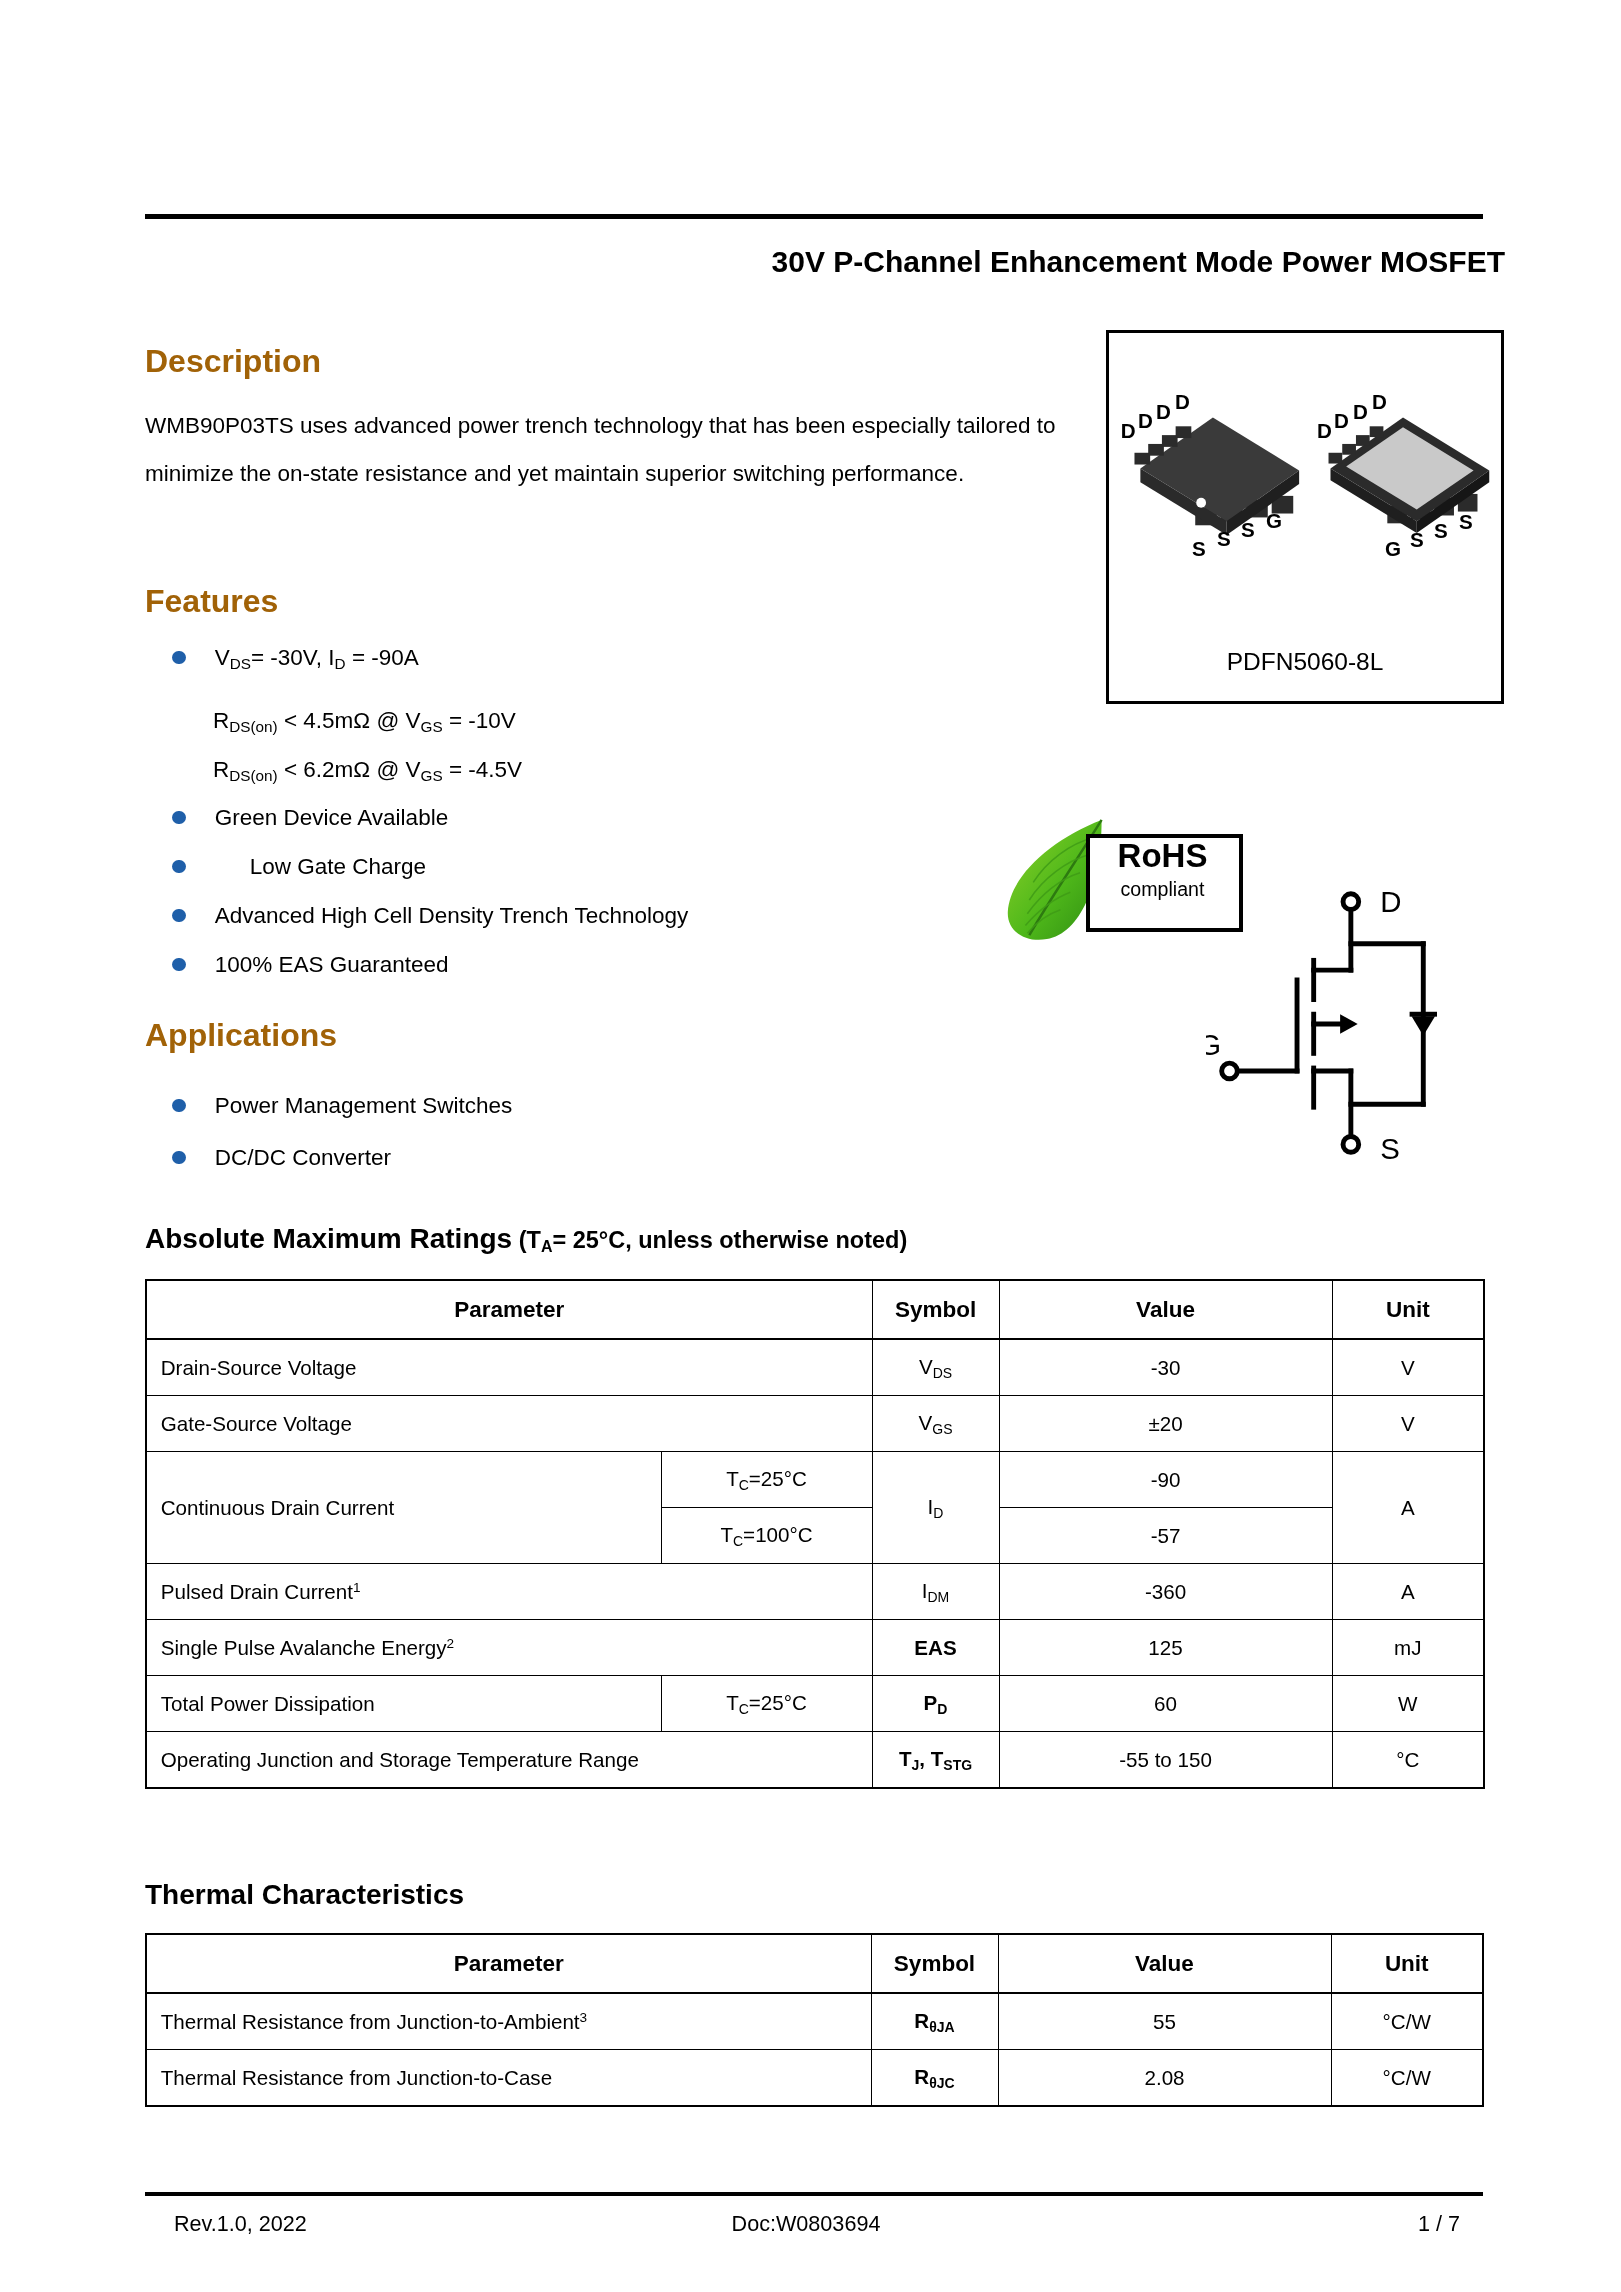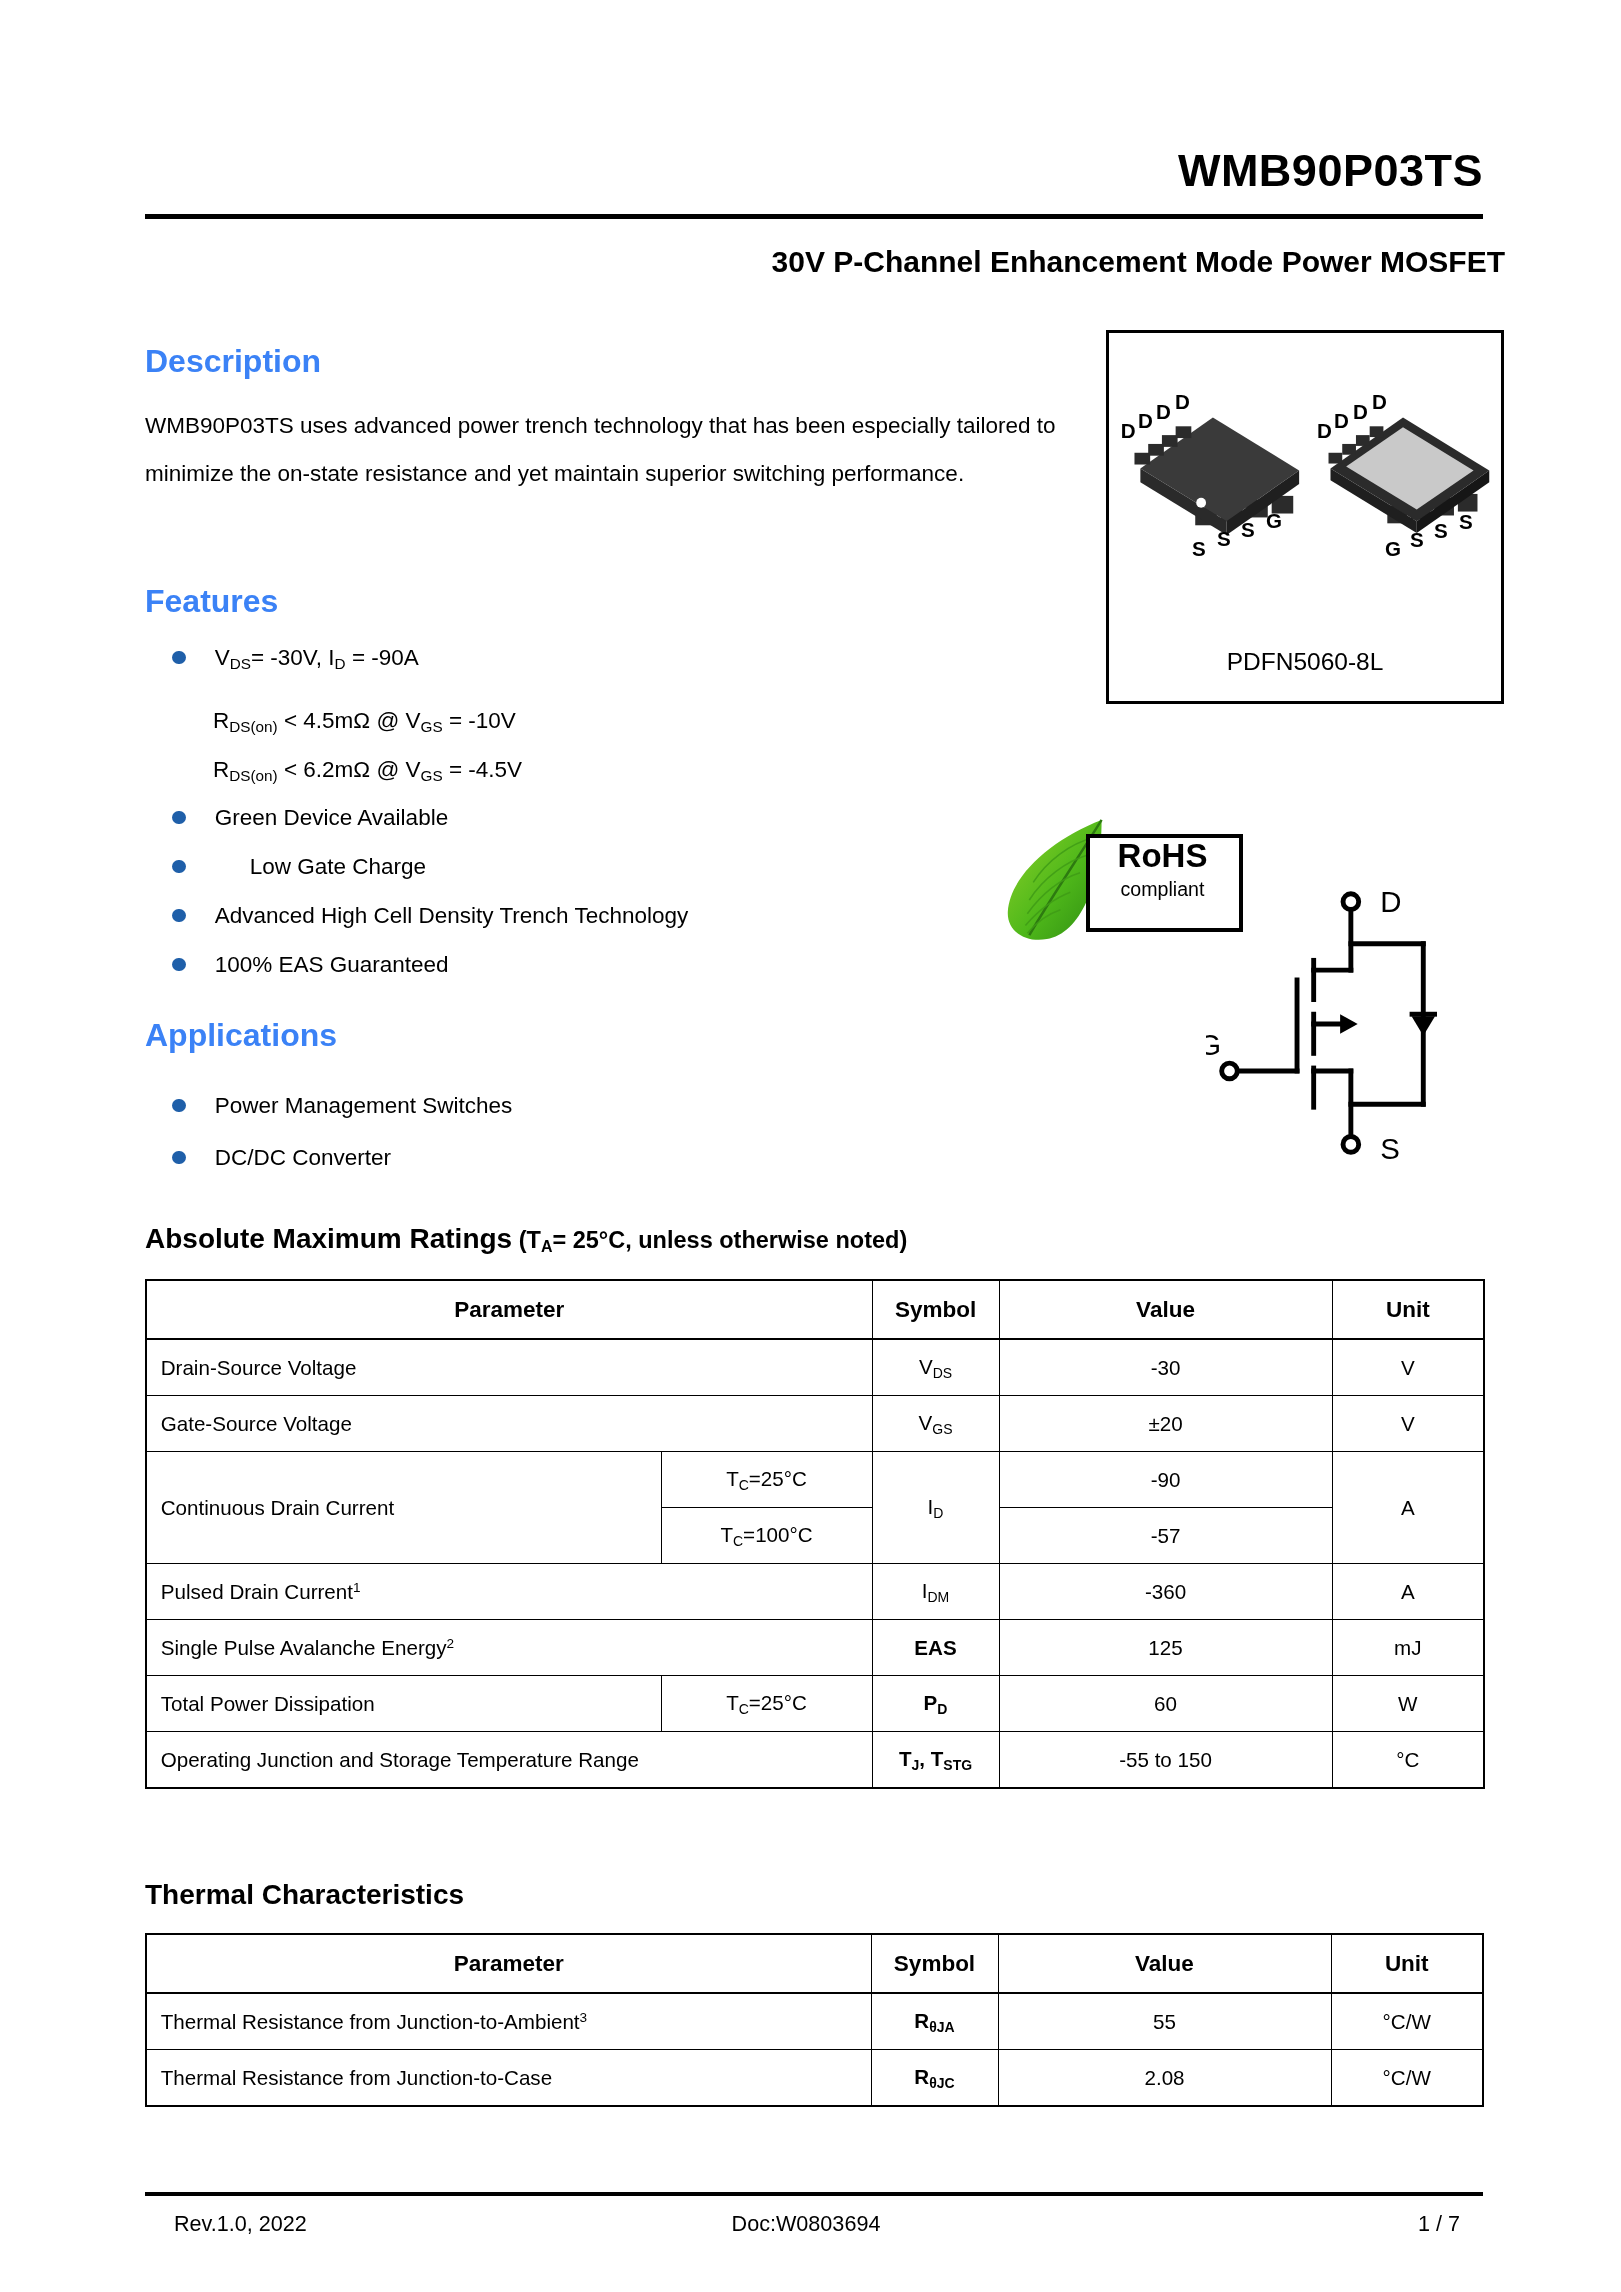--- a/index.html
+++ b/index.html
@@ -99,7 +99,6 @@
 
 <div class="page">
 
-  <div class="hdr-title">WMB90P03TS</div>
   <div class="hdr-rule"></div>
   <div class="hdr-sub">30V P-Channel Enhancement Mode Power MOSFET</div>
 

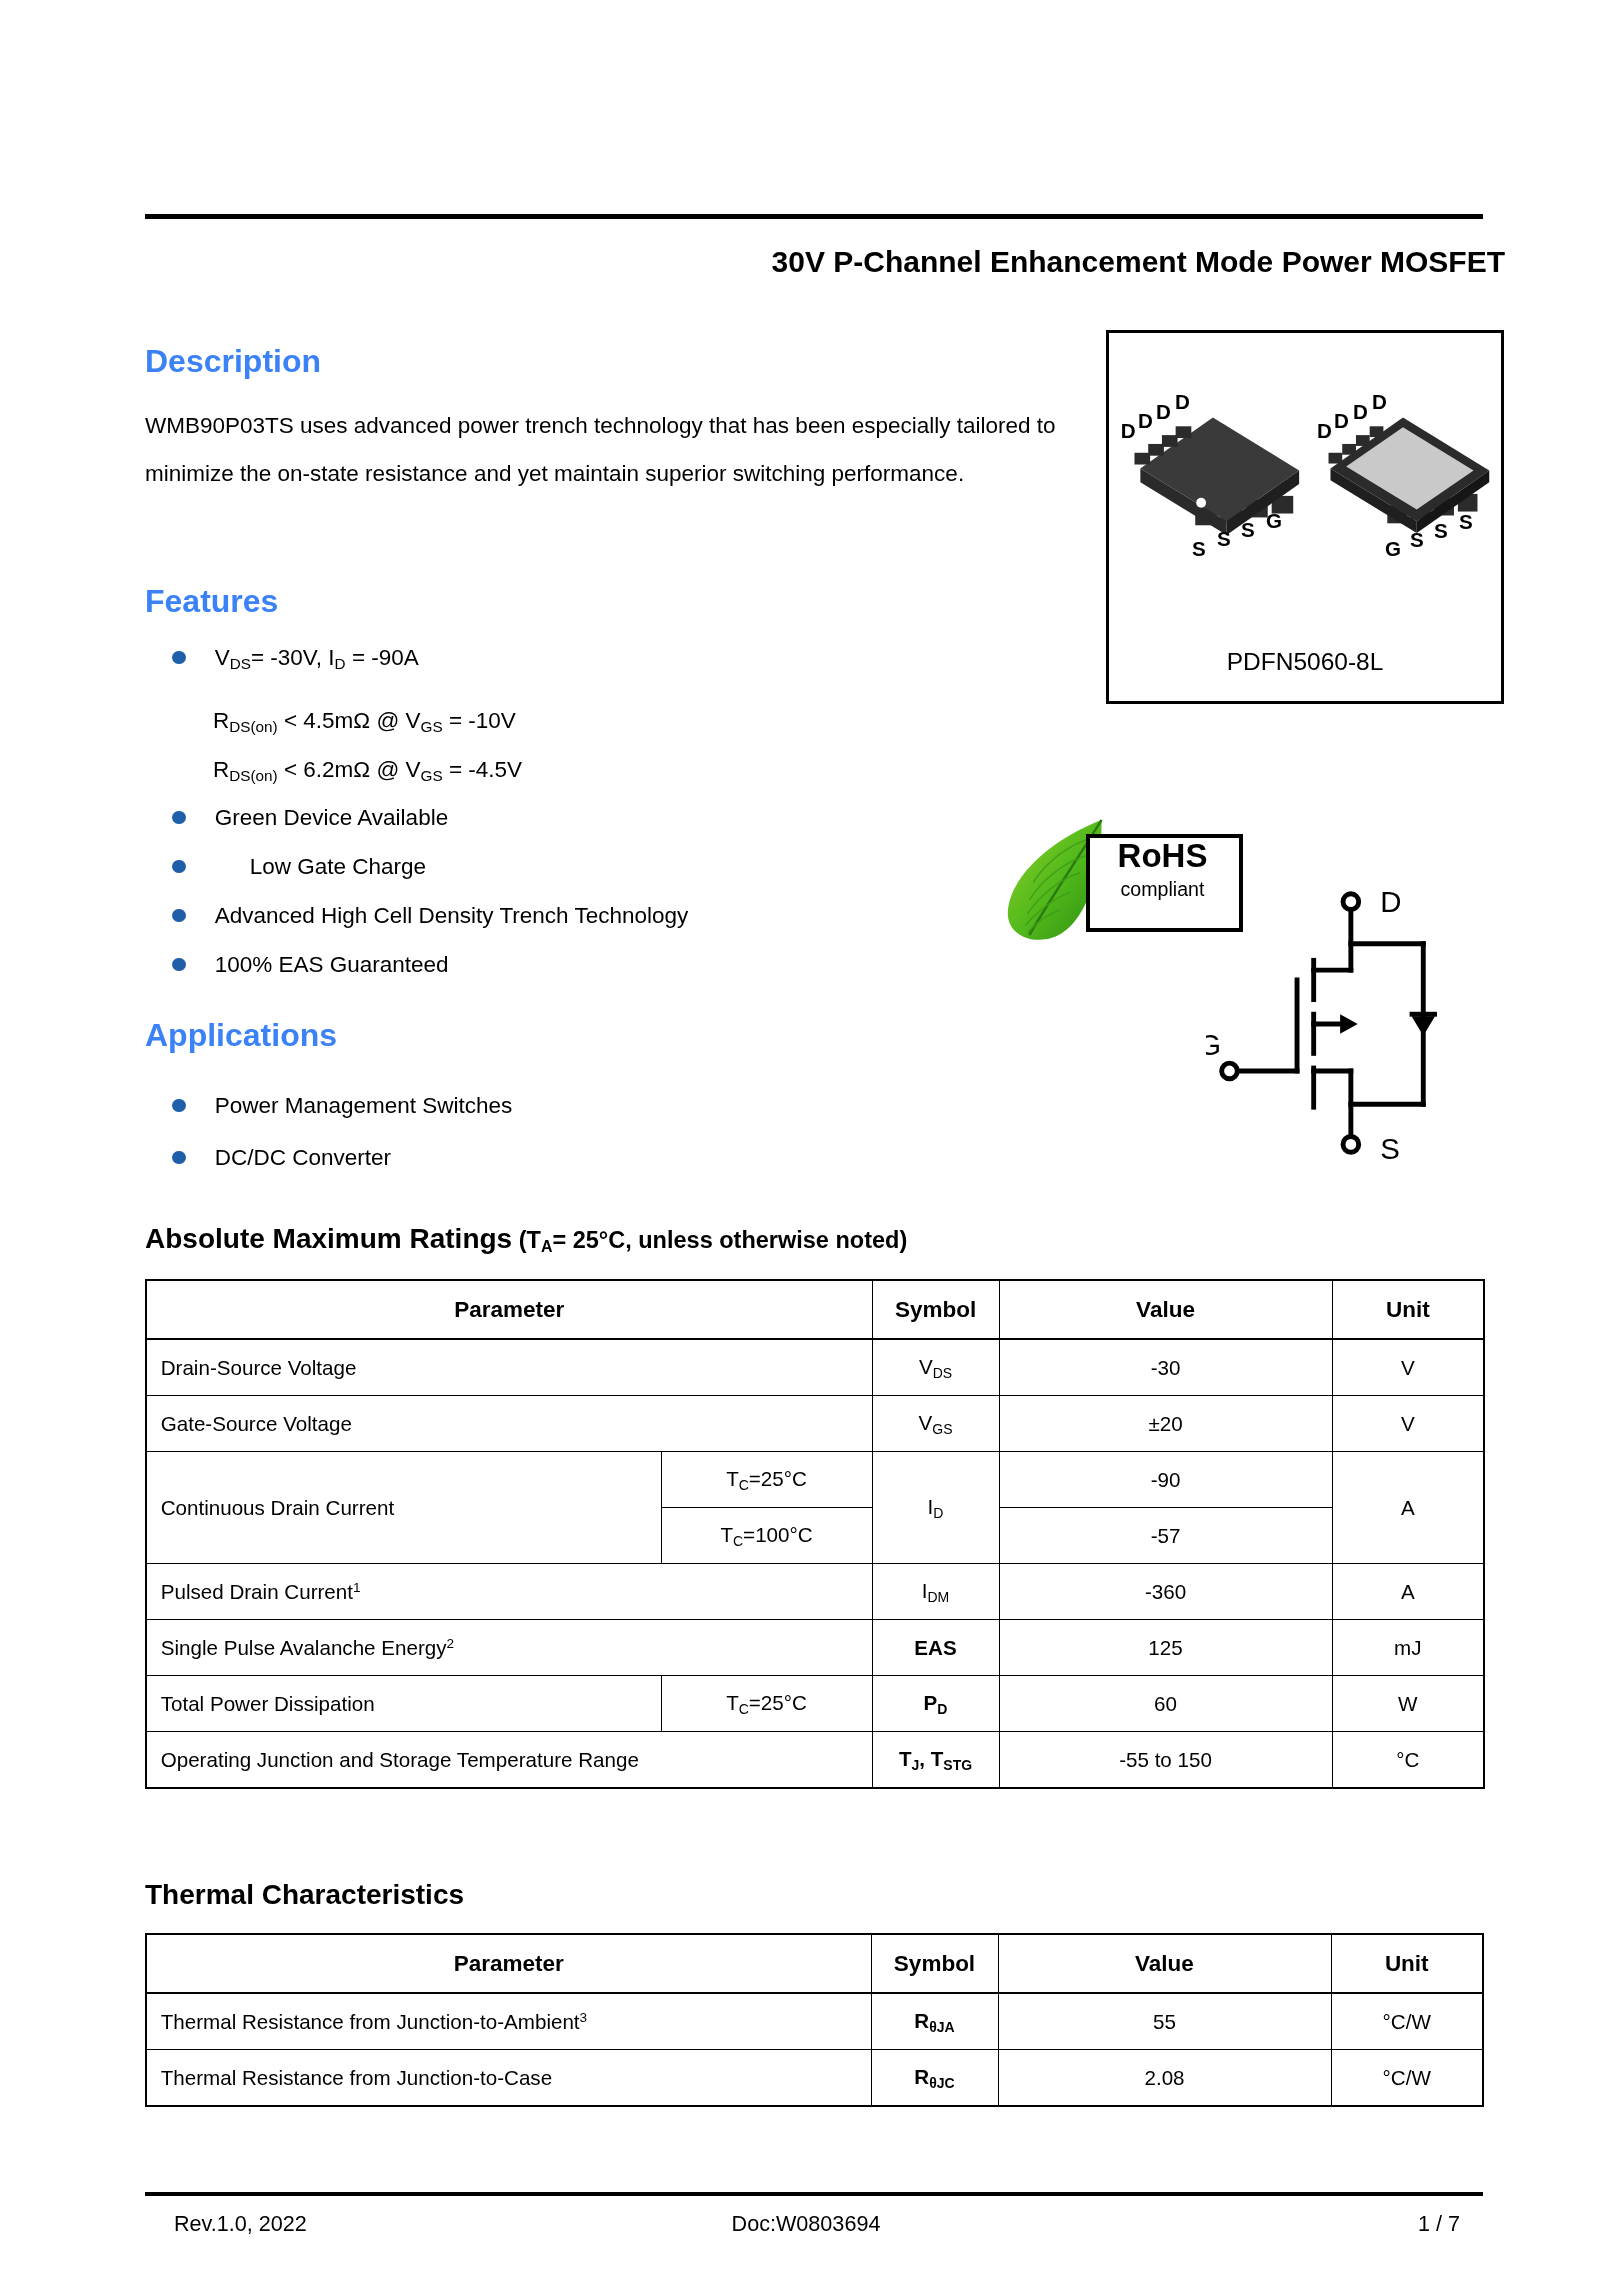--- a/index.html
+++ b/index.html
@@ -25,7 +25,7 @@
 
   
   .sec-h {
-    position:absolute; color:#3b82f6; font-size:32px; font-weight:bold;
+    position:absolute; color:#a16207; font-size:32px; font-weight:bold;
   }
   .blk-h {
     position:absolute; color:#000; font-size:25.5px; font-weight:bold;

